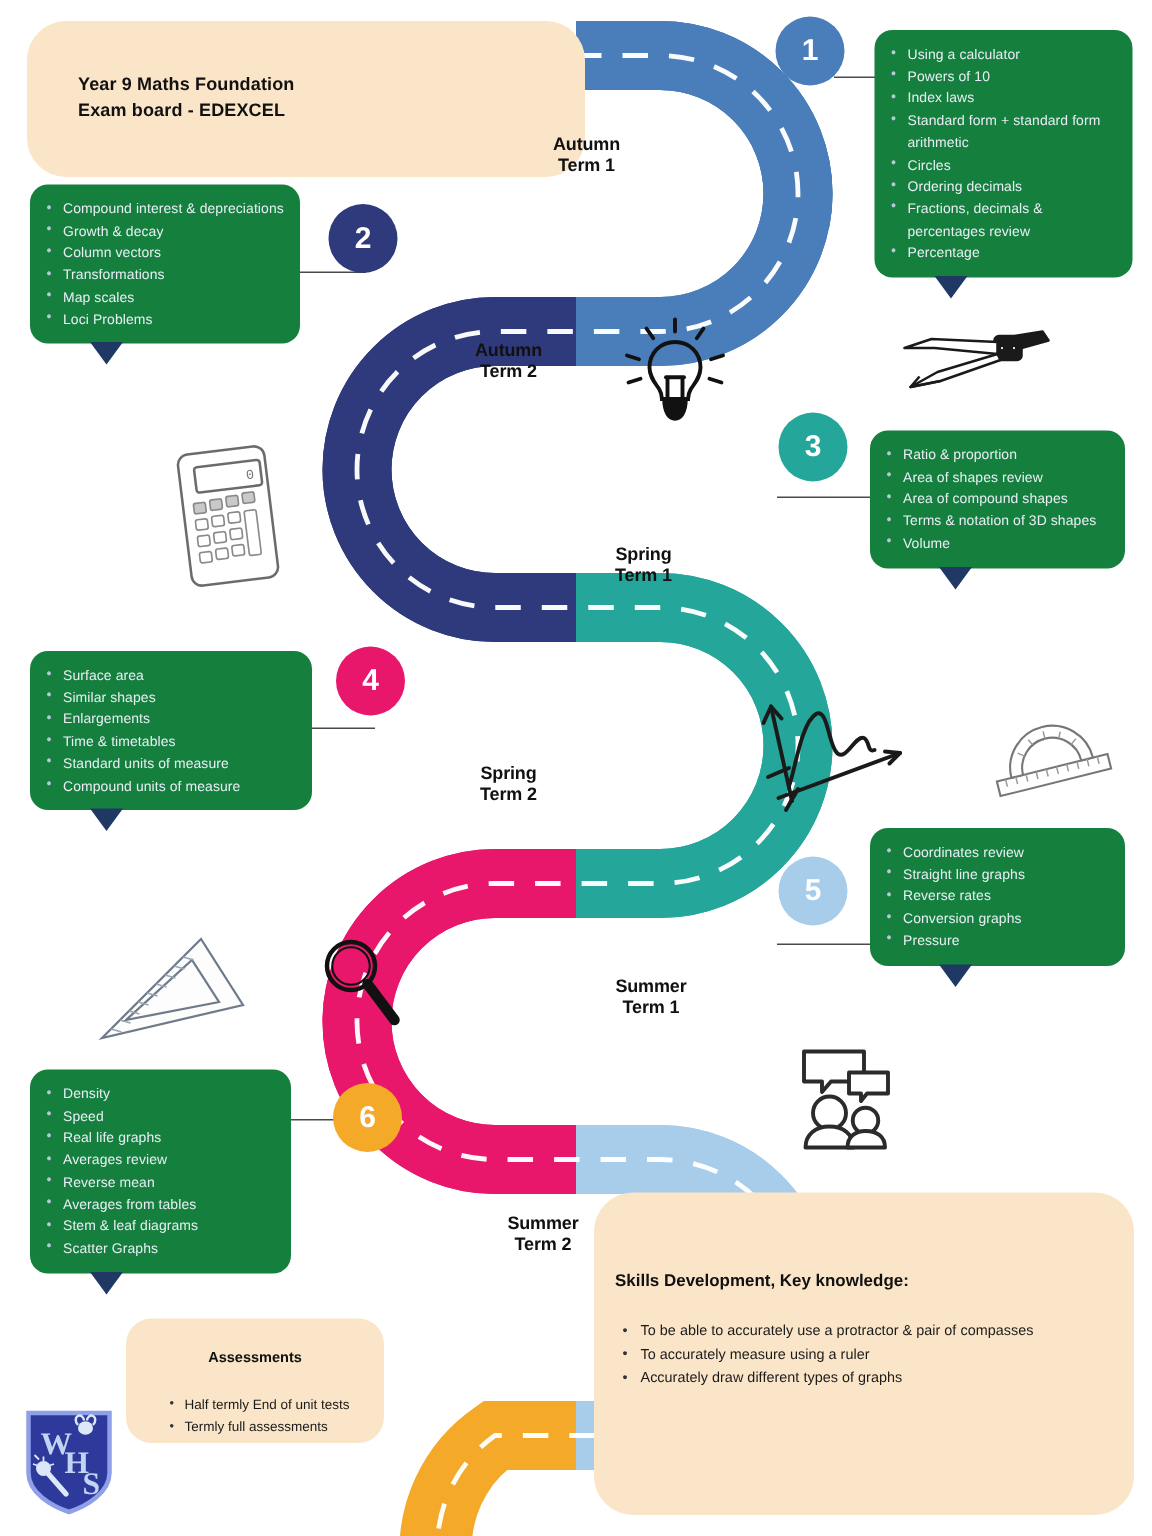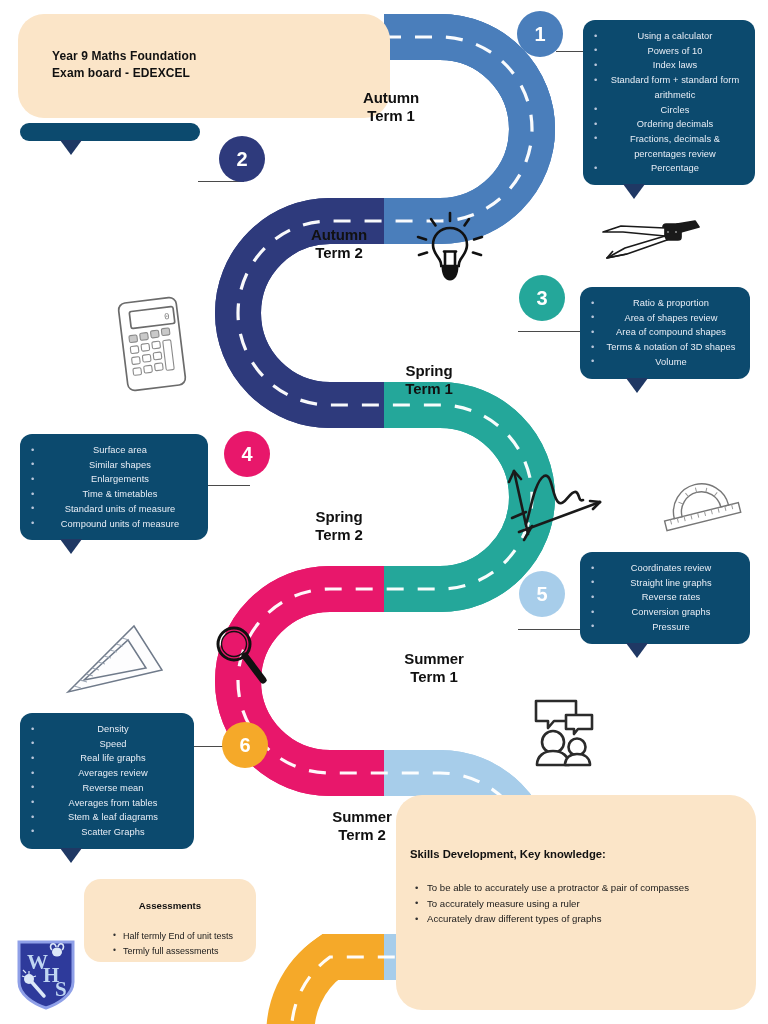--- a/index.html
+++ b/index.html
@@ -33,11 +33,10 @@
   
   .callout {
     position: absolute;
-    background: #0c4a6e;
+    background: #15803d;
     border-radius: 12px;
     color: #eef2f8;
     padding: 9px 10px 9px 8px;
-    text-align: center;
   }
   .callout ul { margin: 0; padding: 0; list-style: none; }
   .callout li {

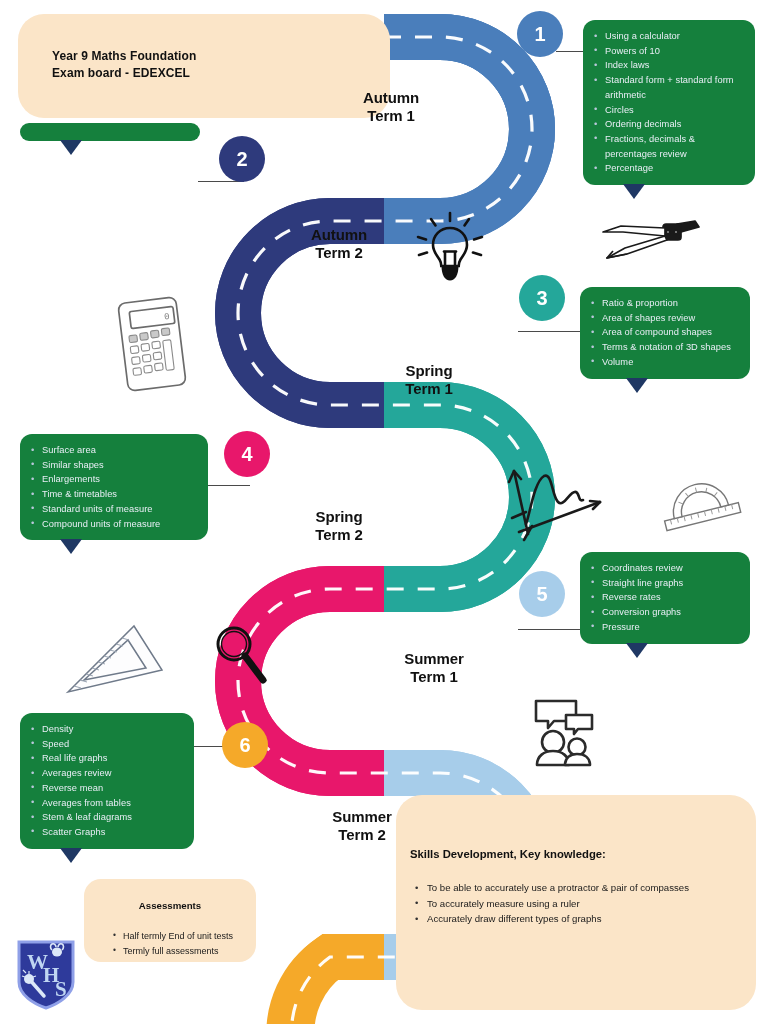--- a/index.html
+++ b/index.html
@@ -79,7 +79,7 @@
   
   .termlabel {
     position: absolute;
-    font-size: 15px;
+    font-size: 12px;
     font-weight: bold;
     color: #111;
     line-height: 1.18;

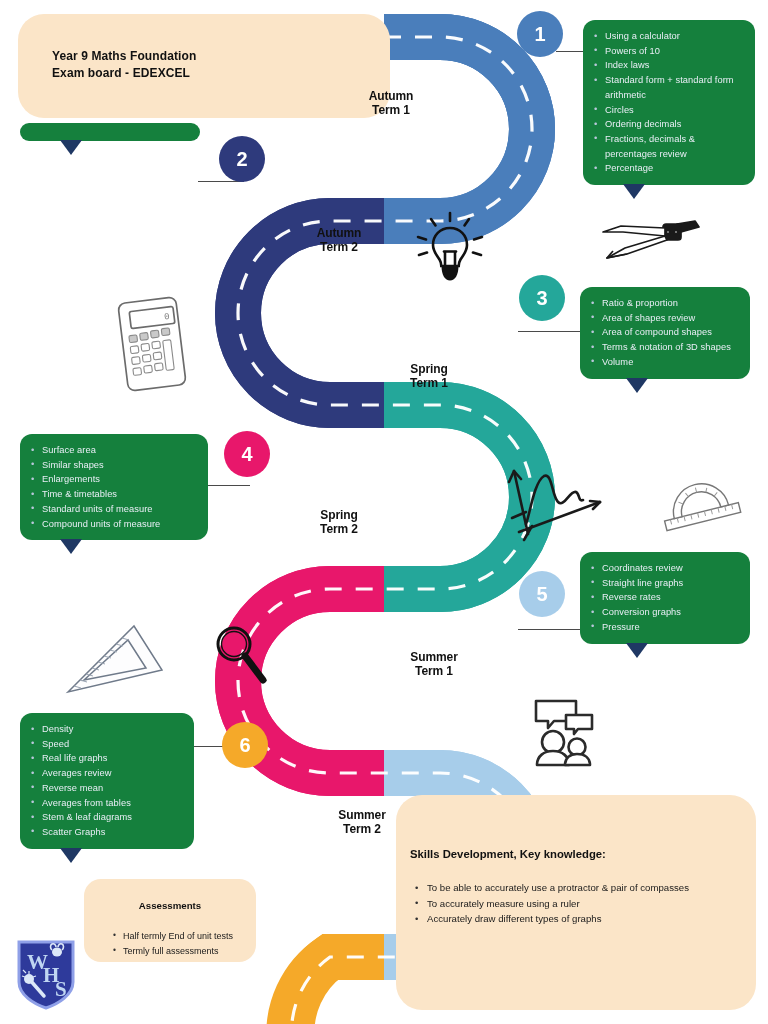--- a/index.html
+++ b/index.html
@@ -232,6 +232,14 @@
     <span>2</span>
   </div>
   <div class="callout" style="left:20px; top:123px; width:180px;">
+    <ul>
+        <li>Compound interest &amp; depreciations</li>
+        <li>Growth &amp; decay</li>
+        <li>Column vectors</li>
+        <li>Transformations</li>
+        <li>Map scales</li>
+        <li>Loci Problems</li>
+      </ul>
     <div class="tail" style="left:40px; bottom:-14px;"></div>
   </div>
 

